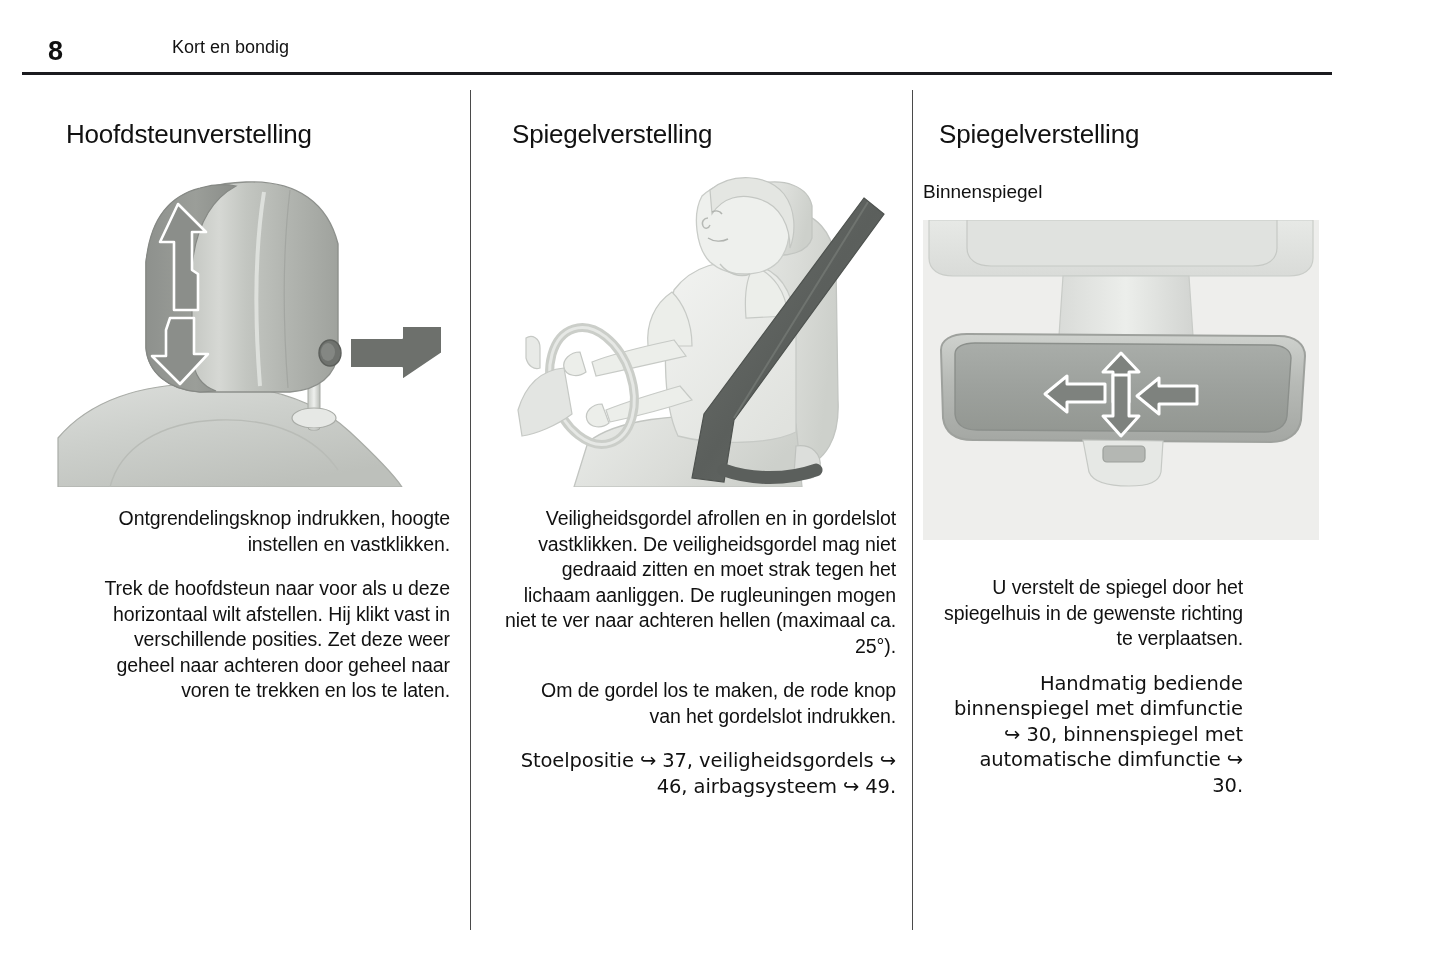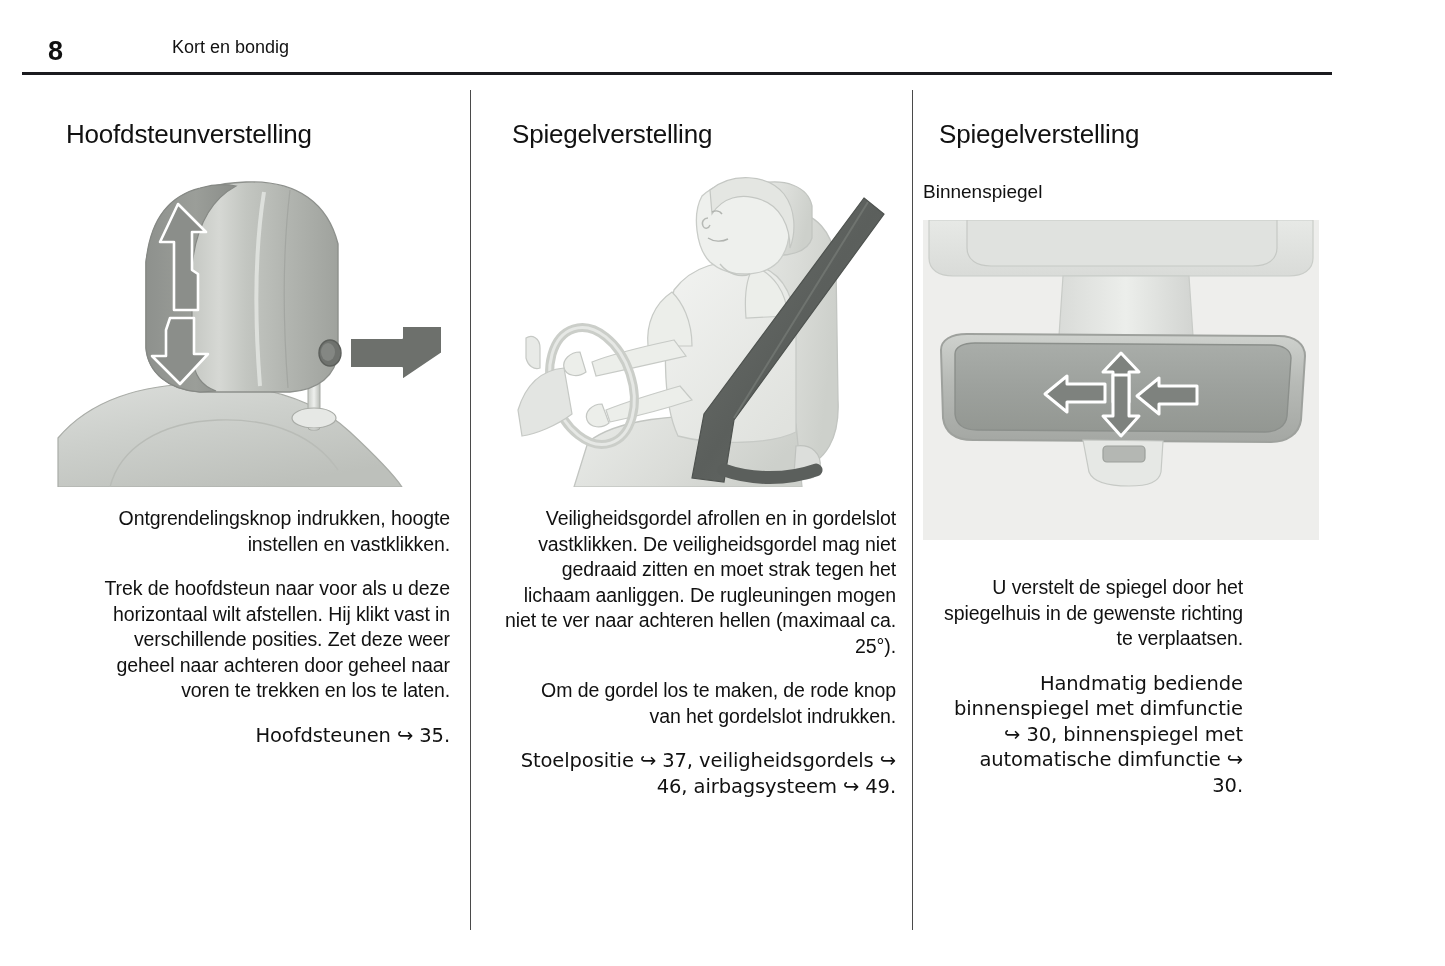--- a/index.html
+++ b/index.html
@@ -203,7 +203,6 @@
 
     <p class="body-text">Ontgrendelingsknop indrukken, hoogte instellen en vastklikken.</p>
     <p class="body-text">Trek de hoofdsteun naar voor als u deze horizontaal wilt afstellen. Hij klikt vast in verschillende posities. Zet deze weer geheel naar achteren door geheel naar voren te trekken en los te laten.</p>
-    <p class="body-text ref-arrow">Hoofdsteunen ↪ 35.</p>
   </div>
 
   <div class="column col-2">

